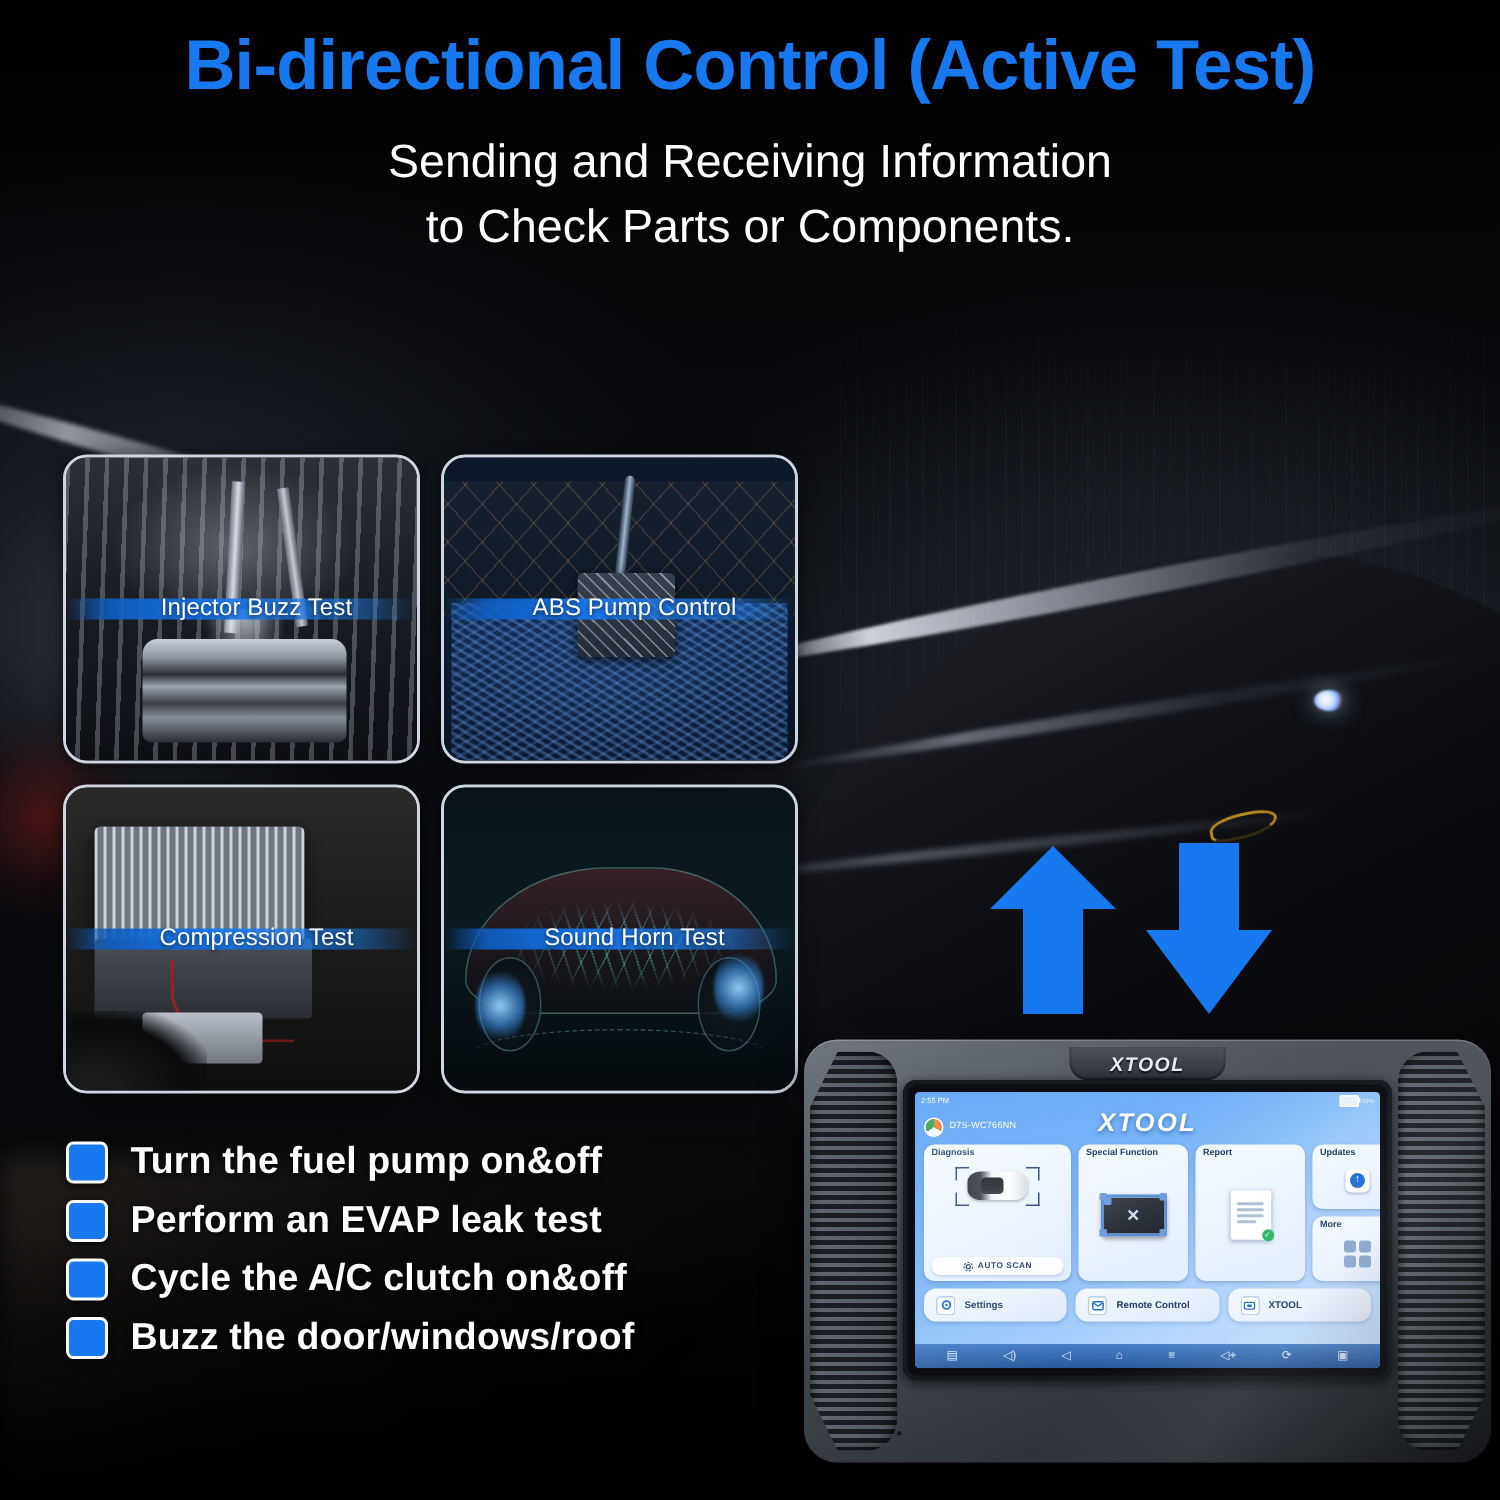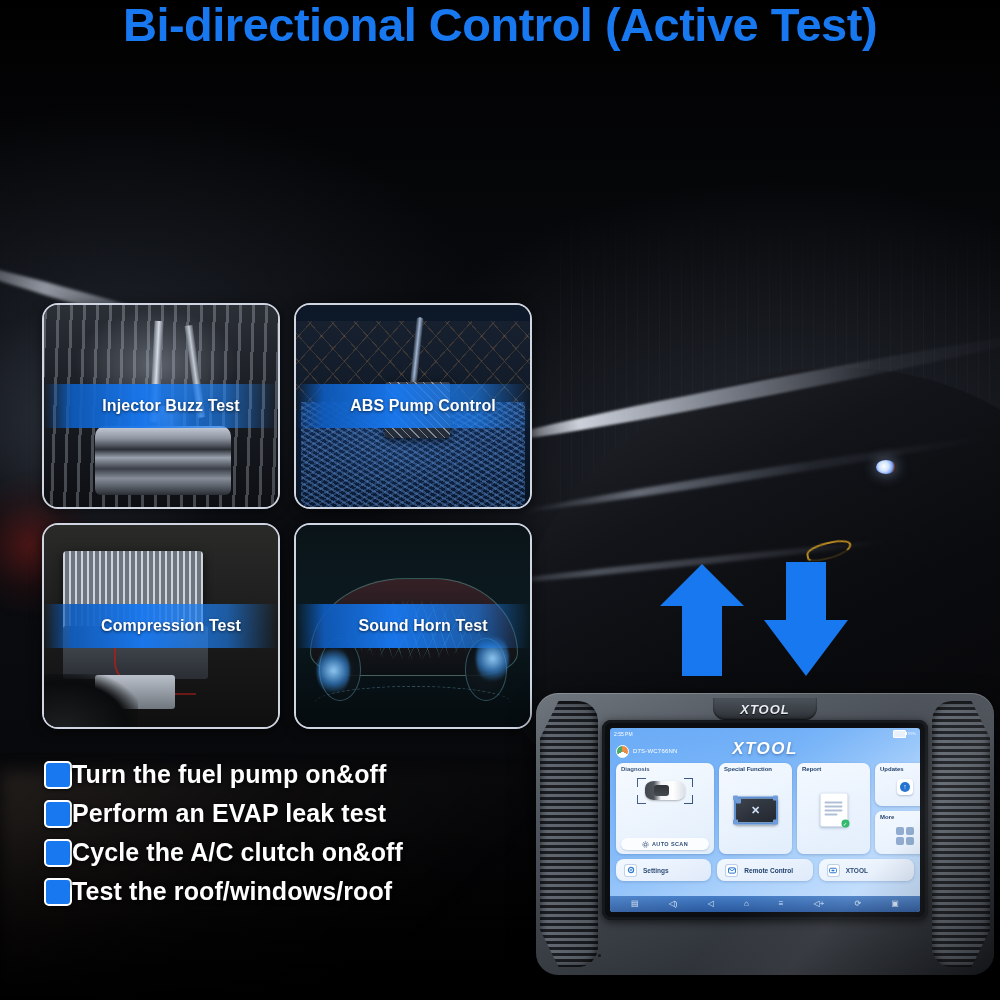--- a/index.html
+++ b/index.html
@@ -54,7 +54,7 @@
 
   
   .header{position:absolute;left:0;top:0;width:1000px;height:200px;z-index:20;text-align:center;}
-  .title{margin:0;color:#1878f0;font-size:47px;font-weight:bold;
+  .title{margin:0;padding-top:18px;color:#1878f0;font-size:47px;font-weight:bold;
     letter-spacing:-0.5px;line-height:1.05;white-space:nowrap;}
   .subtitle{margin:0;padding-top:20px;color:#ffffff;font-size:31px;font-weight:400;line-height:1.38;}
 

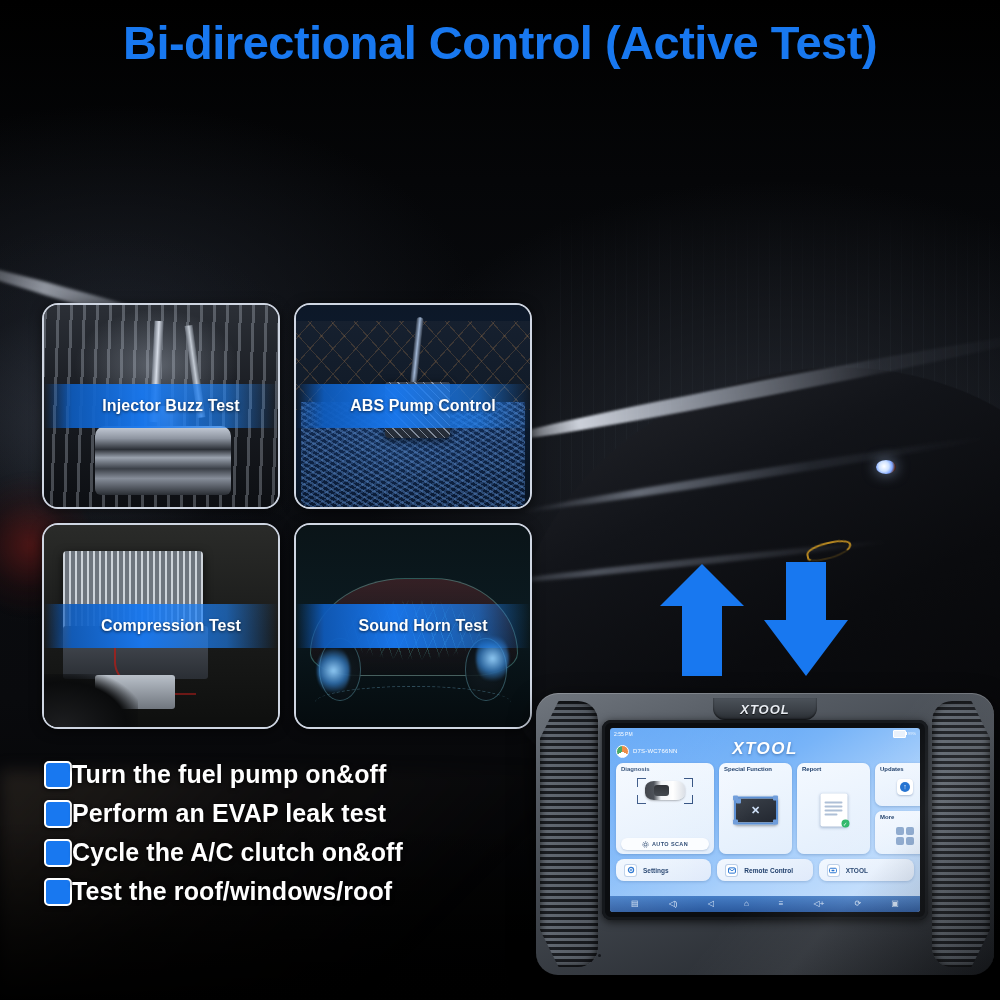--- a/index.html
+++ b/index.html
@@ -269,6 +269,10 @@
 
   <div class="header">
     <h1 class="title">Bi-directional Control (Active Test)</h1>
+    <p class="subtitle">
+      <span>Sending and Receiving Information</span><br>
+      <span>to Check Parts or Components.</span>
+    </p>
   </div>
 
   <div class="cards">

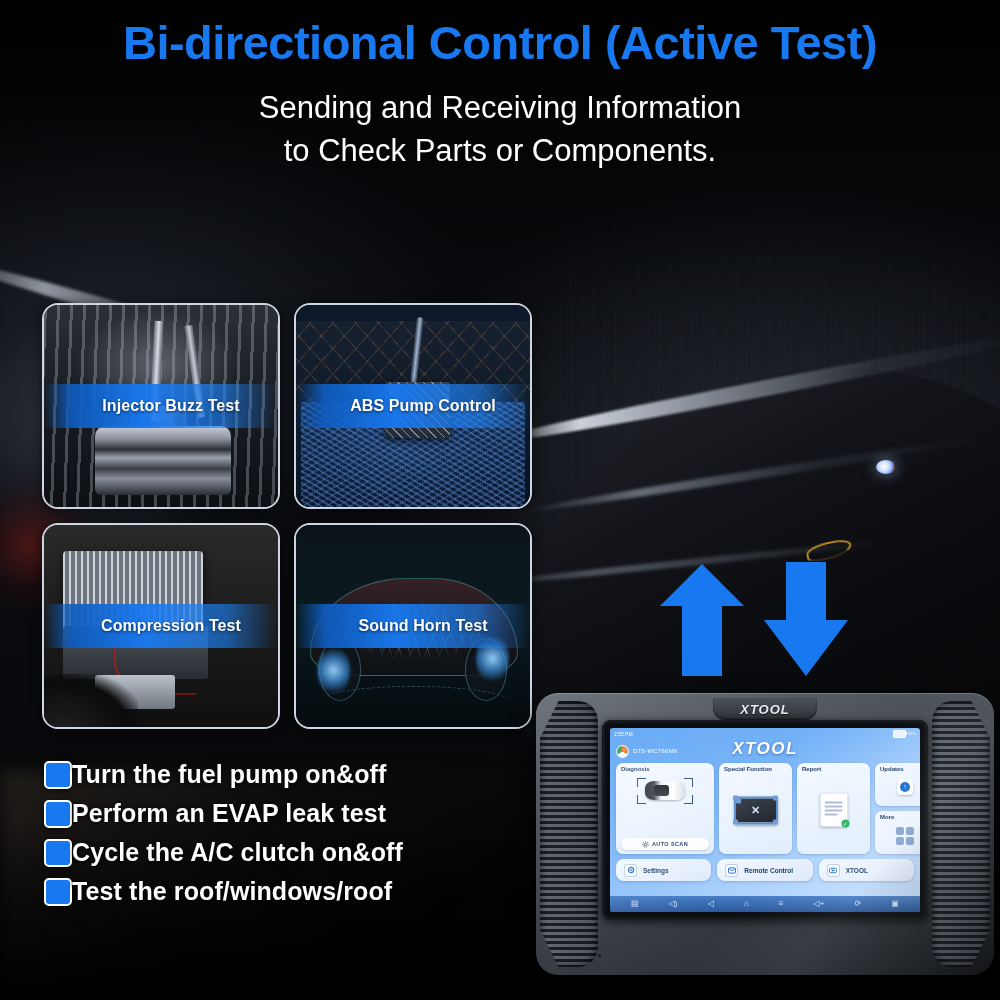--- a/index.html
+++ b/index.html
@@ -65,9 +65,9 @@
     box-shadow:0 2px 12px rgba(0,0,0,.6);}
   .card .art{position:absolute;inset:0;}
   .badge{position:absolute;left:0;right:0;top:50%;transform:translateY(-50%);
-    height:44px;display:flex;align-items:center;justify-content:center;
+    height:14px;display:flex;align-items:center;justify-content:center;
     background:linear-gradient(90deg,rgba(8,70,150,.0) 0%,rgba(14,92,190,.92) 12%,rgba(24,120,240,.96) 42%,rgba(30,130,245,.62) 78%,rgba(30,130,245,0) 100%);
-    color:#fff;font-size:16px;font-weight:bold;letter-spacing:.1px;
+    color:#fff;font-size:16px;font-weight:normal;letter-spacing:.1px;
     text-shadow:0 1px 3px rgba(0,0,0,.65);padding-left:20px;}
   
   .art-injector{background:

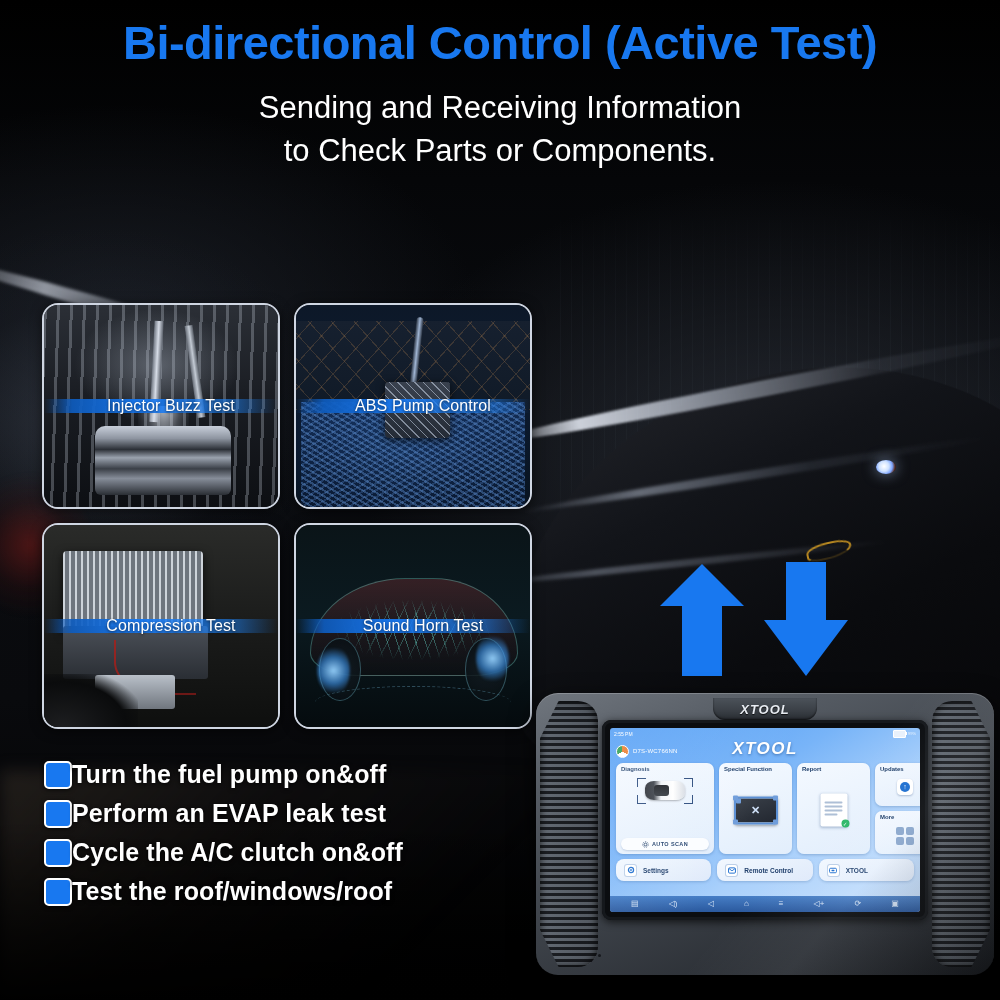--- a/index.html
+++ b/index.html
@@ -139,7 +139,7 @@
   .bullet{display:flex;align-items:center;margin-bottom:10px;}
   .chk{width:24px;height:24px;border-radius:5px;background:#1878f0;border:2px solid #ffffff;
     flex:0 0 auto;box-shadow:0 1px 4px rgba(0,0,0,.7);}
-  .btxt{color:#fff;font-size:25px;font-weight:bold;letter-spacing:.1px;
+  .btxt{margin-left:15px;color:#fff;font-size:25px;font-weight:bold;letter-spacing:.1px;
     text-shadow:0 1px 4px rgba(0,0,0,.9);}
 
   

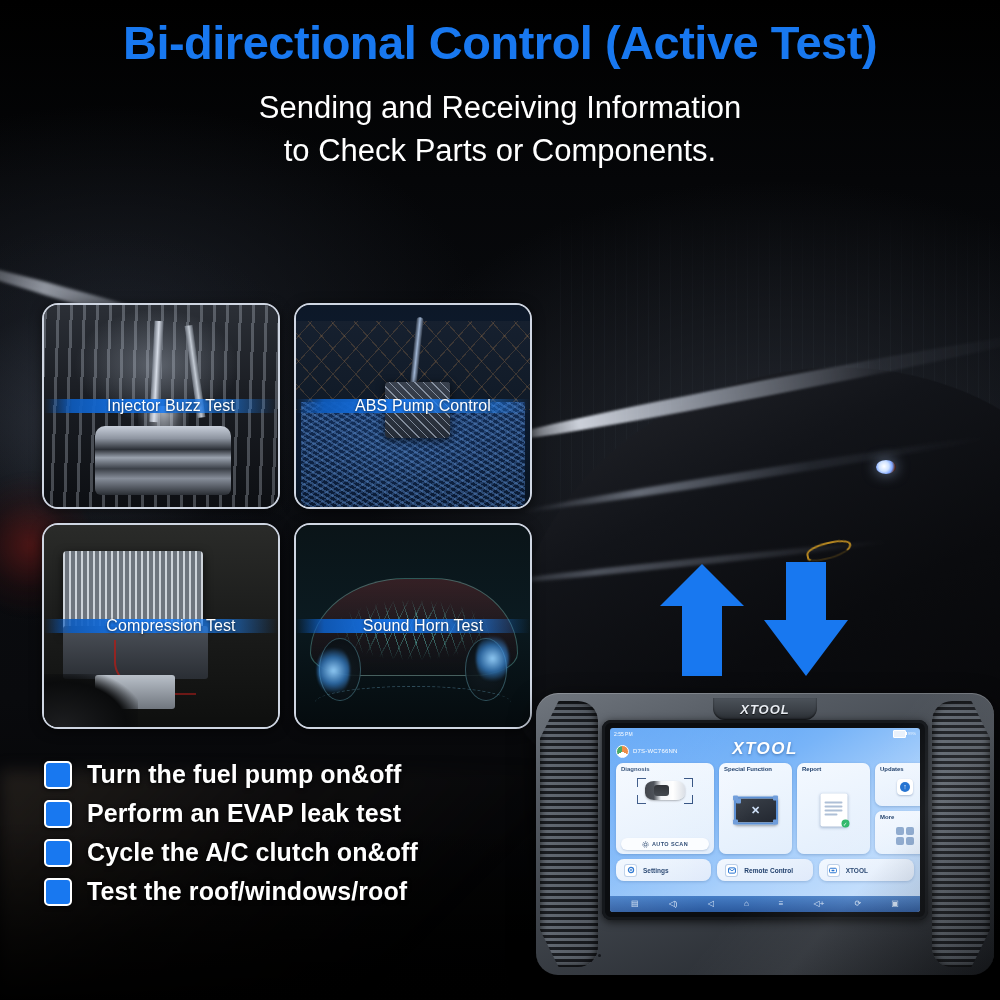--- a/index.html
+++ b/index.html
@@ -337,7 +337,7 @@
     </div>
     <div class="bullet">
       <div class="chk"></div>
-      <div class="btxt">Test the roof/windows/roof</div>
+      <div class="btxt">Buzz the door/windows/roof</div>
     </div>
   </div>
 

